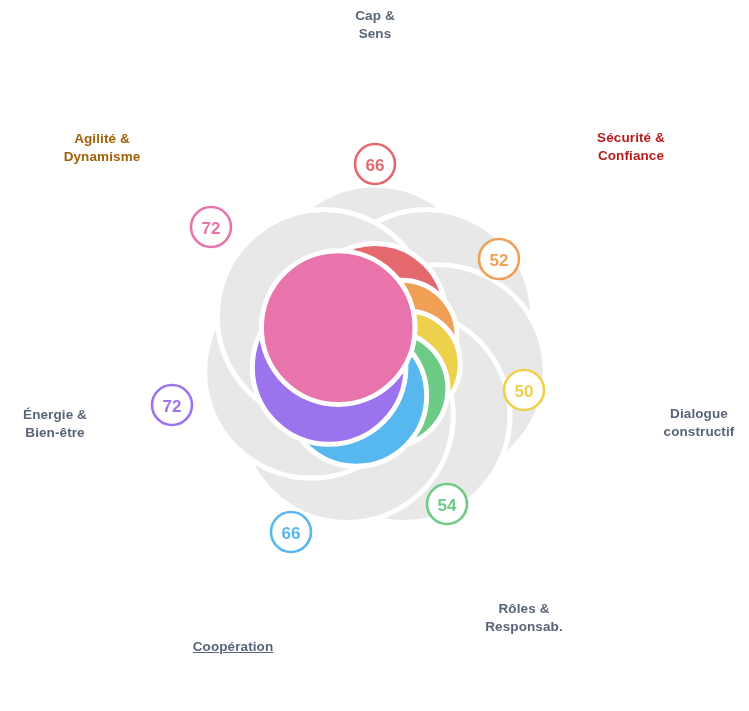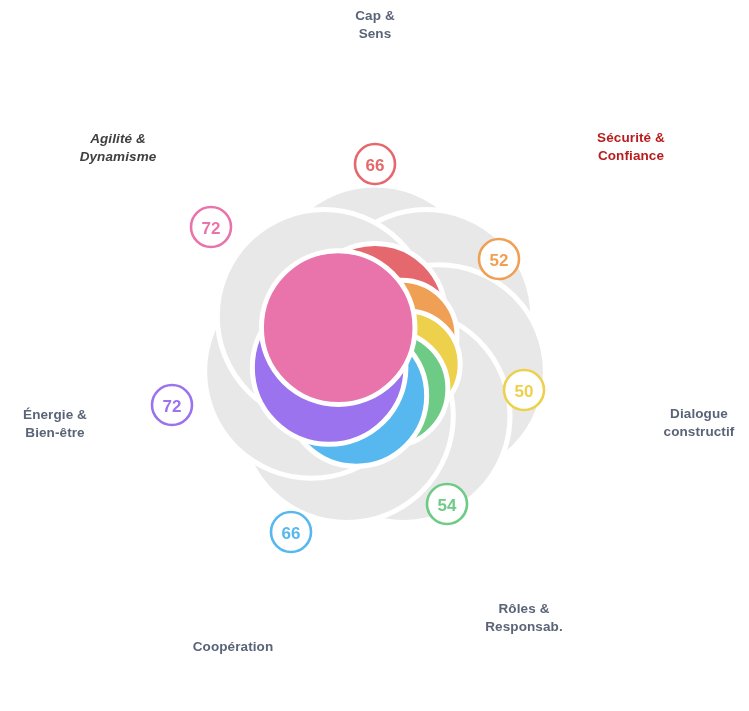--- a/index.html
+++ b/index.html
@@ -100,7 +100,7 @@
       <div class="axis-label" style="color: rgb(90, 100, 120); left: 143px; top: 638px; width: 180px;">Coopération</div>
       <div class="axis-label" style="color: rgb(90, 100, 120); left: -35px; top: 406px; width: 180px;">Énergie &amp;
 Bien-être</div>
-      <div class="axis-label" style="color: #404040; left: 28px; top: 130px; width: 180px; font-style: italic;">Agilité &amp;
+      <div class="axis-label" style="color: #a16207; left: 12px; top: 130px; width: 180px;">Agilité &amp;
 Dynamisme</div>
     </div>
 </div>

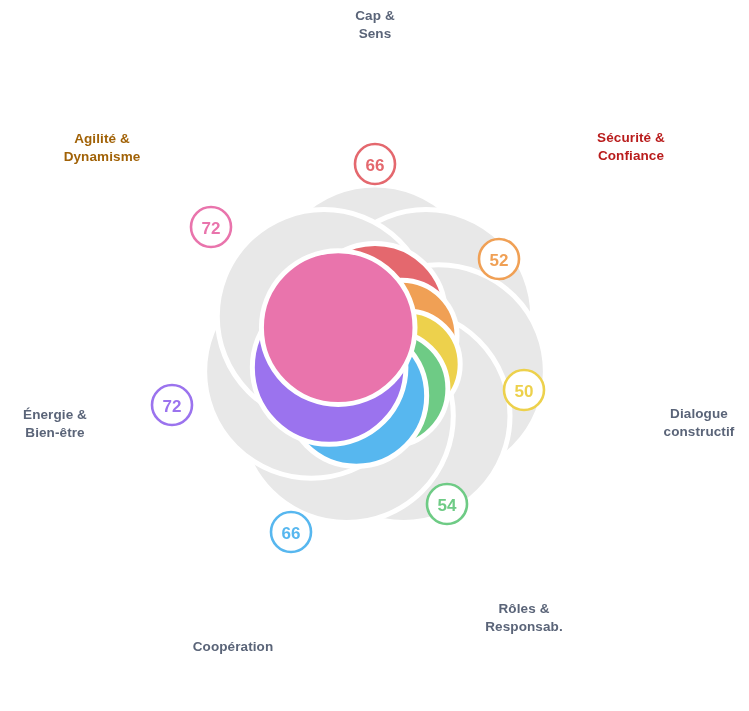--- a/index.html
+++ b/index.html
@@ -97,7 +97,7 @@
 constructif</div>
       <div class="axis-label" style="color: rgb(90, 100, 120); left: 434px; top: 600px; width: 180px;">Rôles &amp;
 Responsab.</div>
-      <div class="axis-label" style="color: rgb(90, 100, 120); left: 143px; top: 638px; width: 180px;">Coopération</div>
+      <div class="axis-label" style="color: rgb(90, 100, 120); left: 143px; top: 638px; width: 180px; text-decoration: underline;">Coopération</div>
       <div class="axis-label" style="color: rgb(90, 100, 120); left: -35px; top: 406px; width: 180px;">Énergie &amp;
 Bien-être</div>
       <div class="axis-label" style="color: #a16207; left: 12px; top: 130px; width: 180px;">Agilité &amp;

